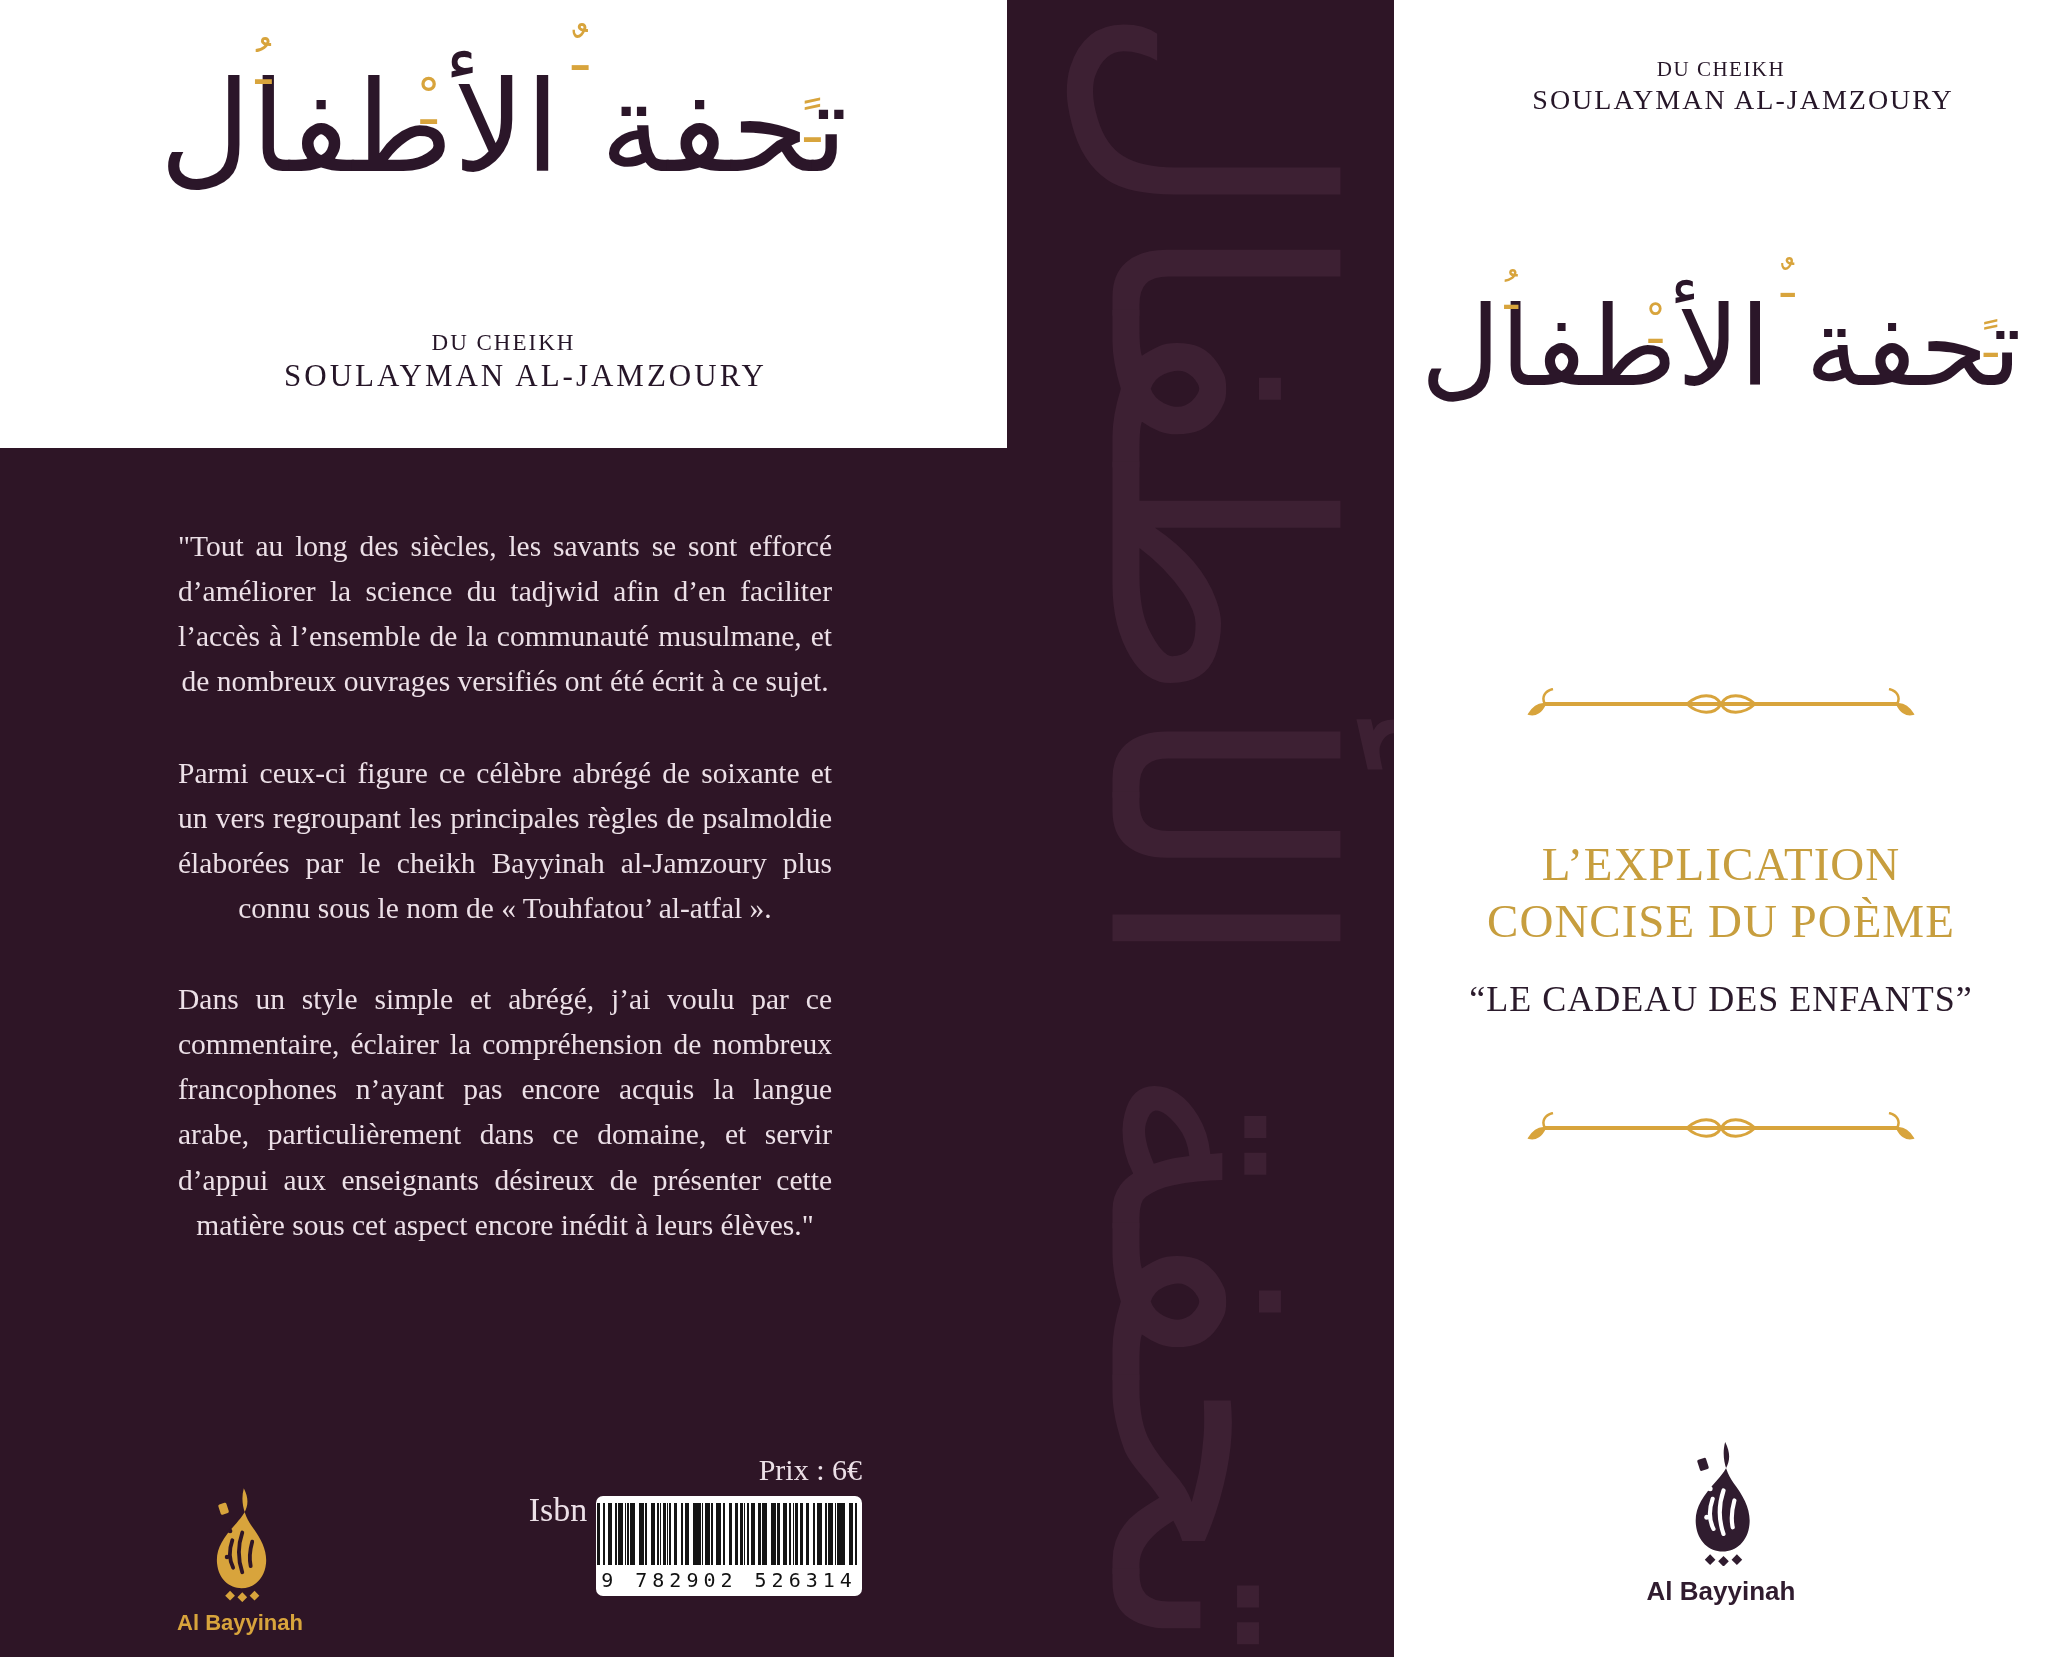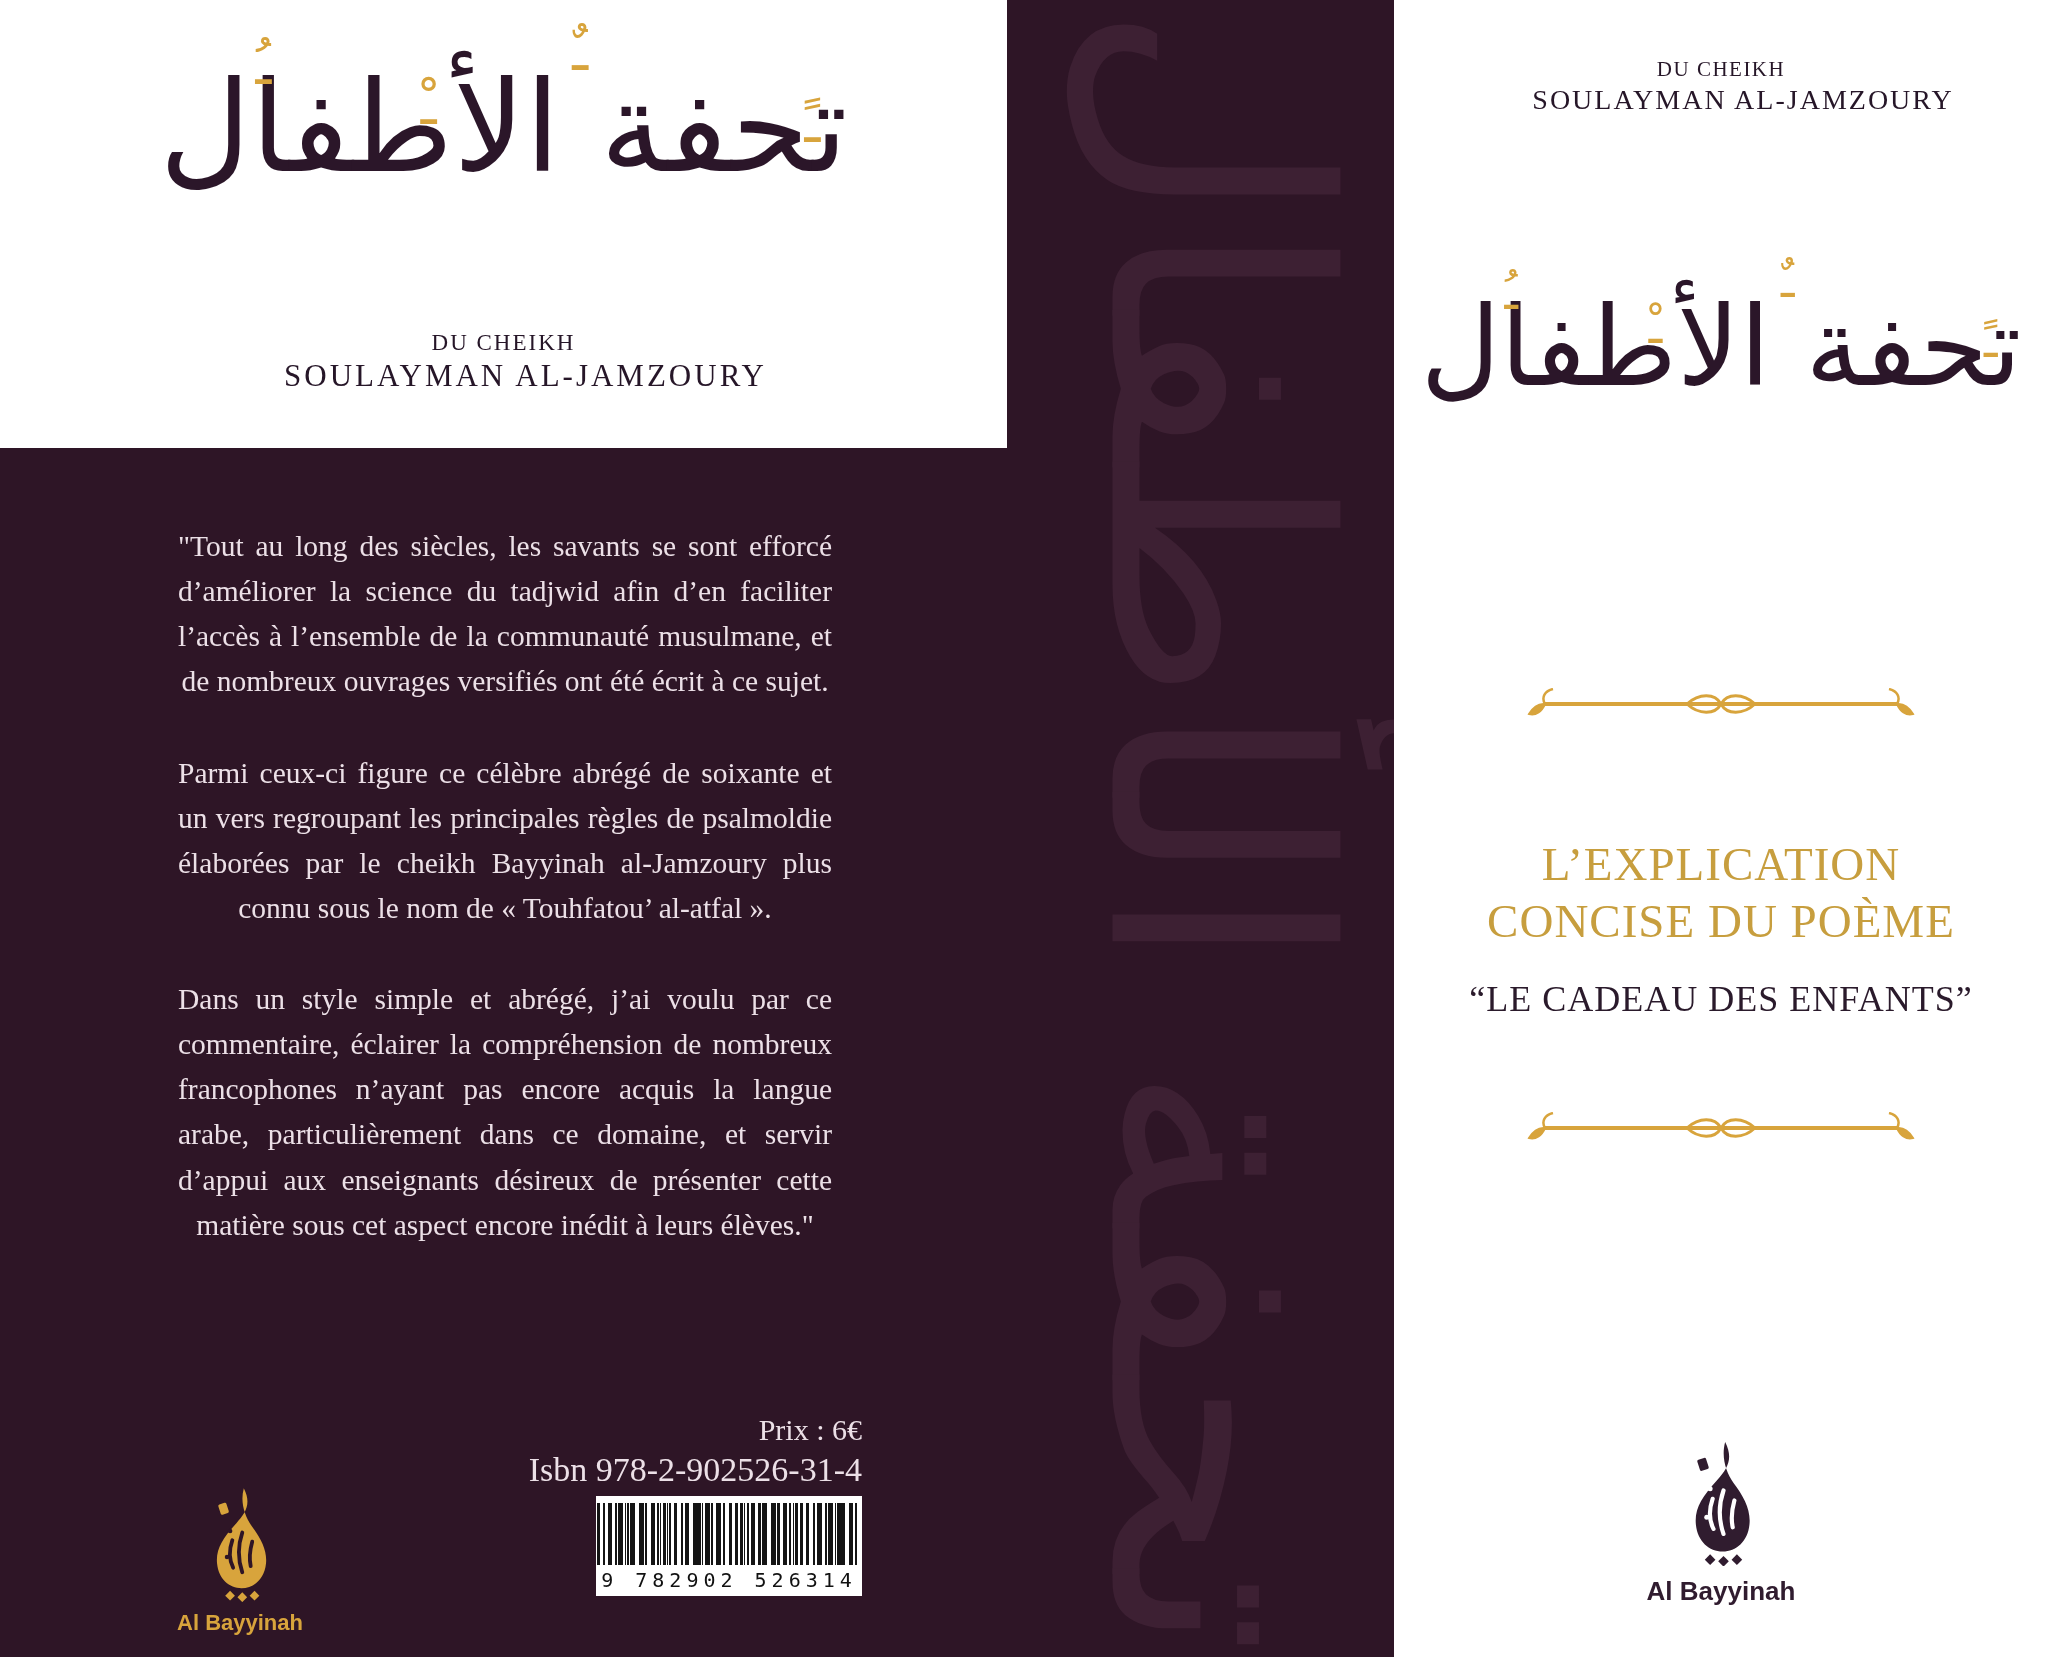--- a/index.html
+++ b/index.html
@@ -40,7 +40,7 @@
     text-align:justify;text-align-last:center;
   }
   .price-block{position:absolute;top:962px;right:145px;text-align:right;color:var(--light);}
-  .price-block .price{font-size:30px;line-height:40px;}
+  .price-block .price{font-size:30px;line-height:40px;margin-top:40px;}
   .price-block .isbn{font-size:34px;line-height:40px;}
   .barcode{
     position:absolute;top:1048px;right:145px;width:266px;height:100px;background:#ffffff;

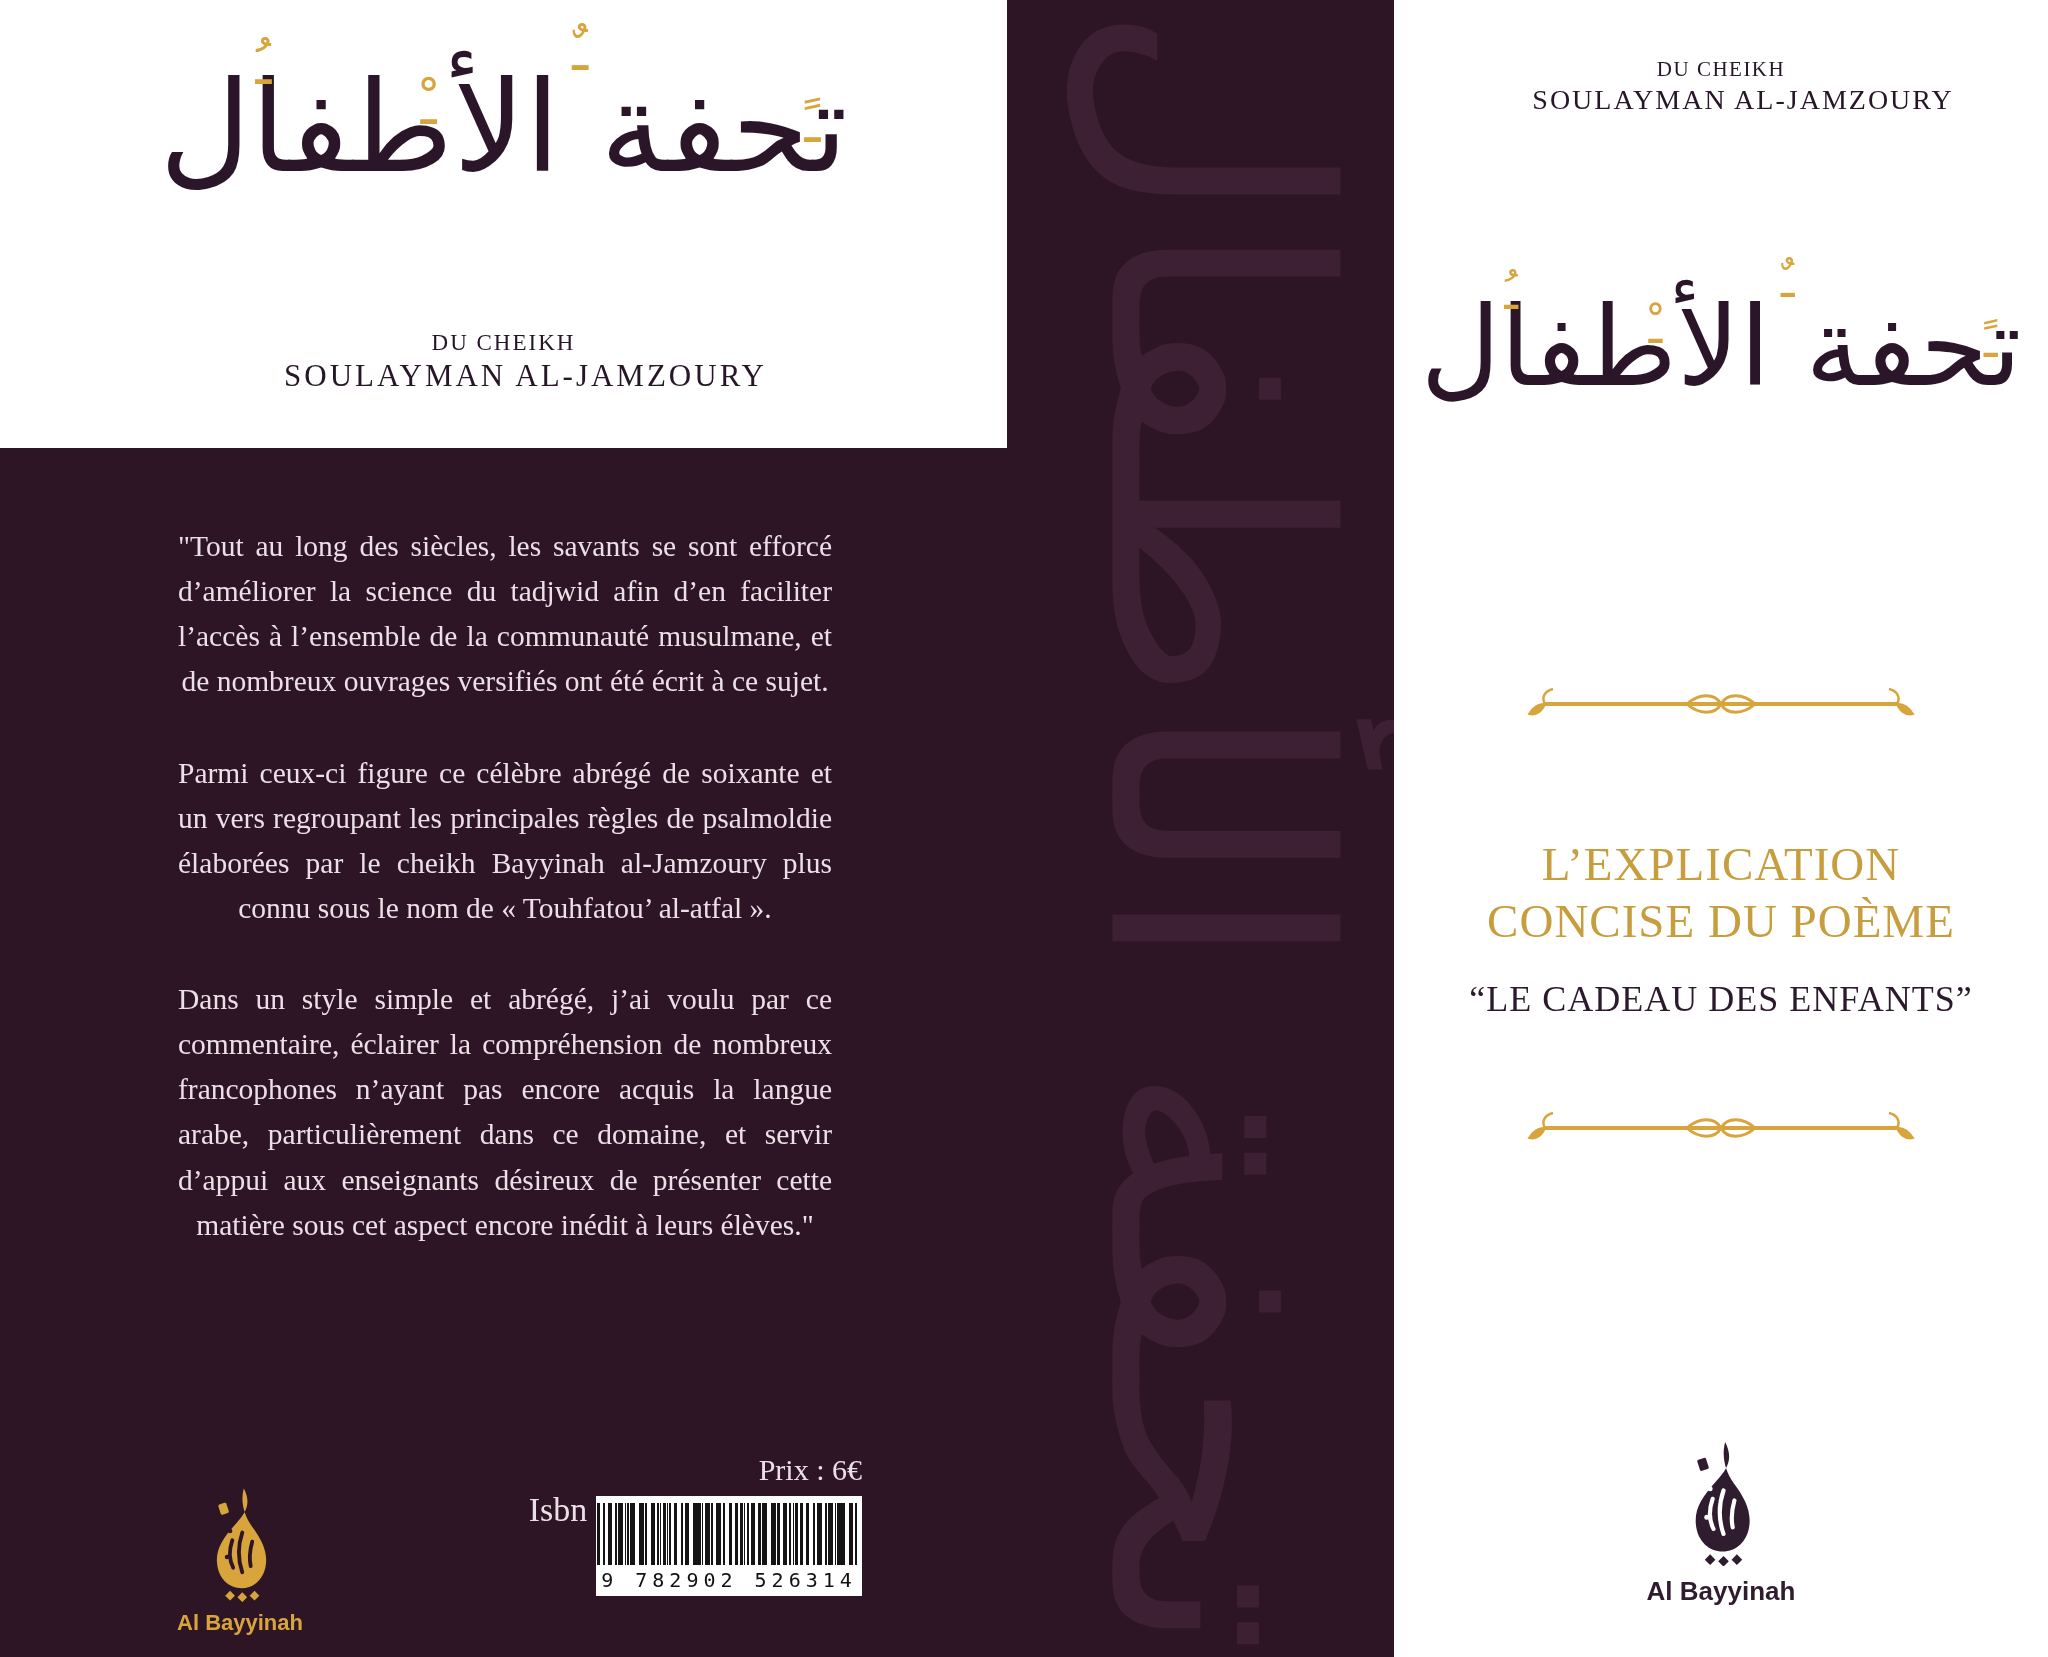--- a/index.html
+++ b/index.html
@@ -44,7 +44,7 @@
   .price-block .isbn{font-size:34px;line-height:40px;}
   .barcode{
     position:absolute;top:1048px;right:145px;width:266px;height:100px;background:#ffffff;
-    box-sizing:border-box;padding:7px 1px 3px;
+    box-sizing:border-box;padding:7px 1px 3px;border-radius:7px;
   }
   .bars{
     height:62px;

